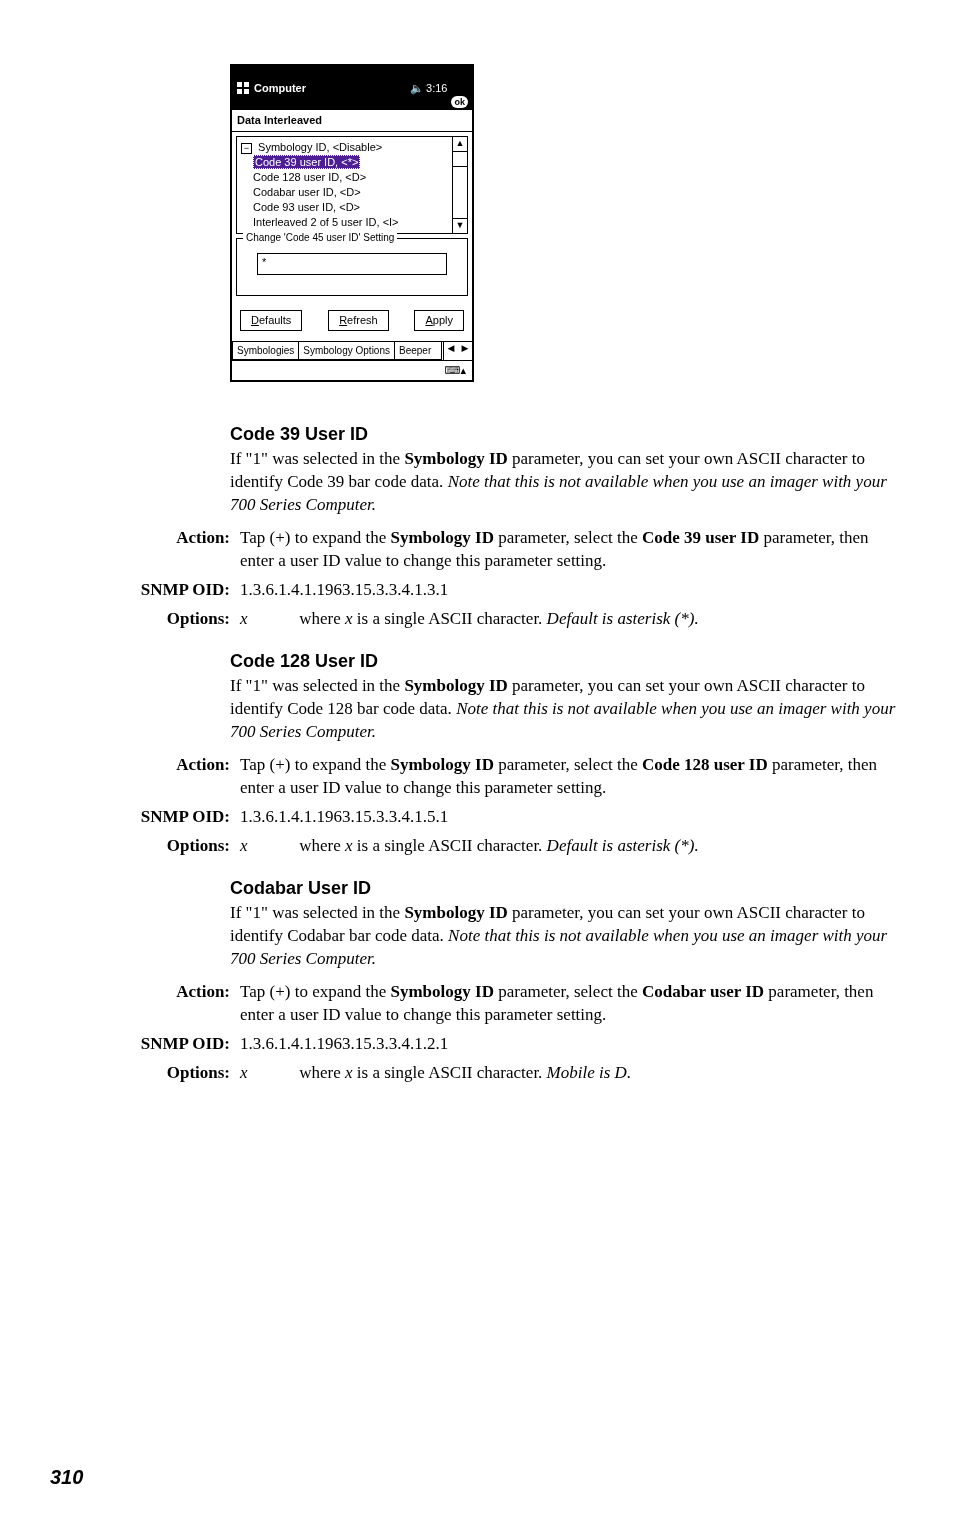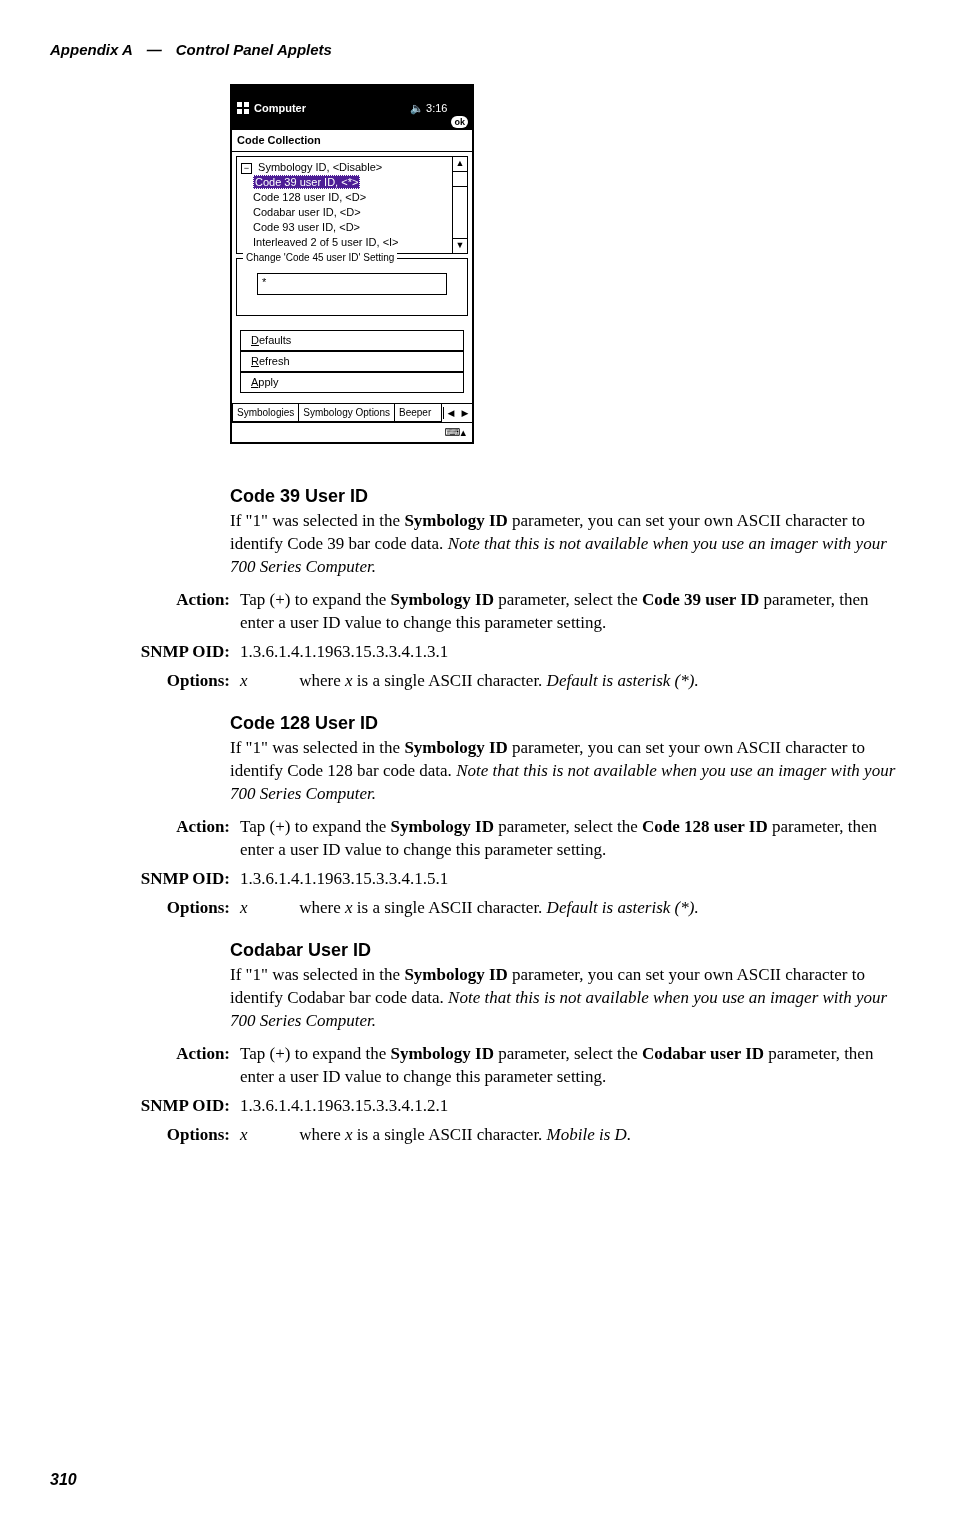--- a/index.html
+++ b/index.html
@@ -215,11 +215,6 @@
 
 <div class="page">
 
-  <div class="header">
-    <span class="appx">Appendix  A</span>
-    <span class="dash">—</span>
-    <span>Control Panel Applets</span>
-  </div>
 
   <div class="screenshot-wrap">
     <div class="device">

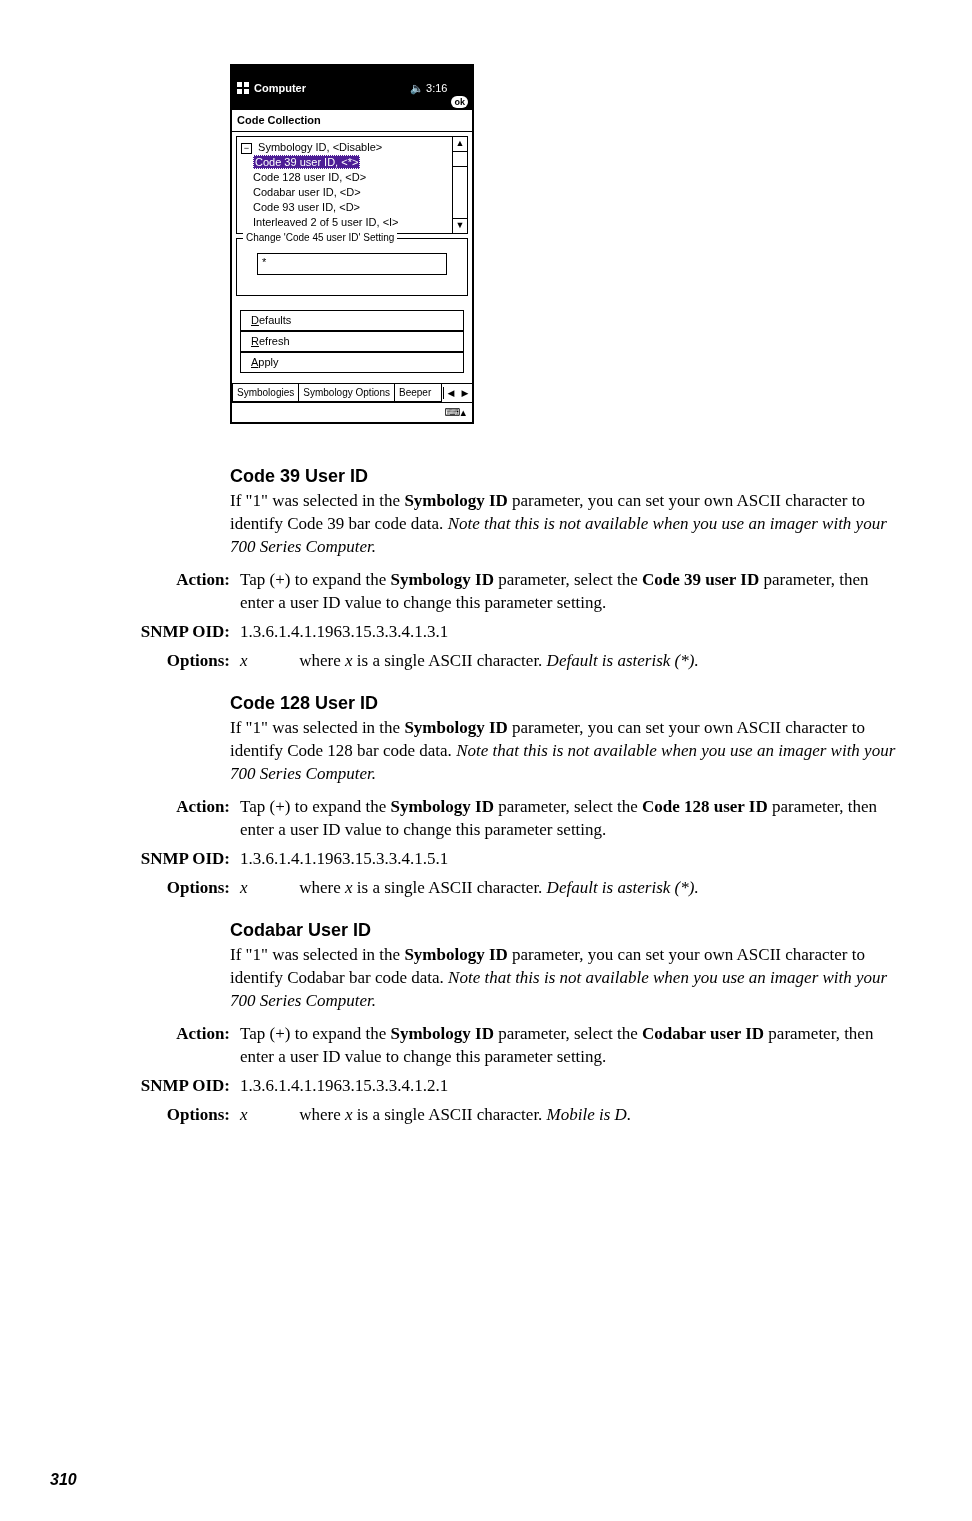--- a/index.html
+++ b/index.html
@@ -232,7 +232,7 @@
         <span>3:16</span>
         <span class="ok" style="margin-left:4px">ok</span>
       </div>
-      <div class="subbar">Code Collection</div>
+      <div class="subbar">Data Interleaved</div>
 
       <div class="tree-area">
         <div class="tree-line root">

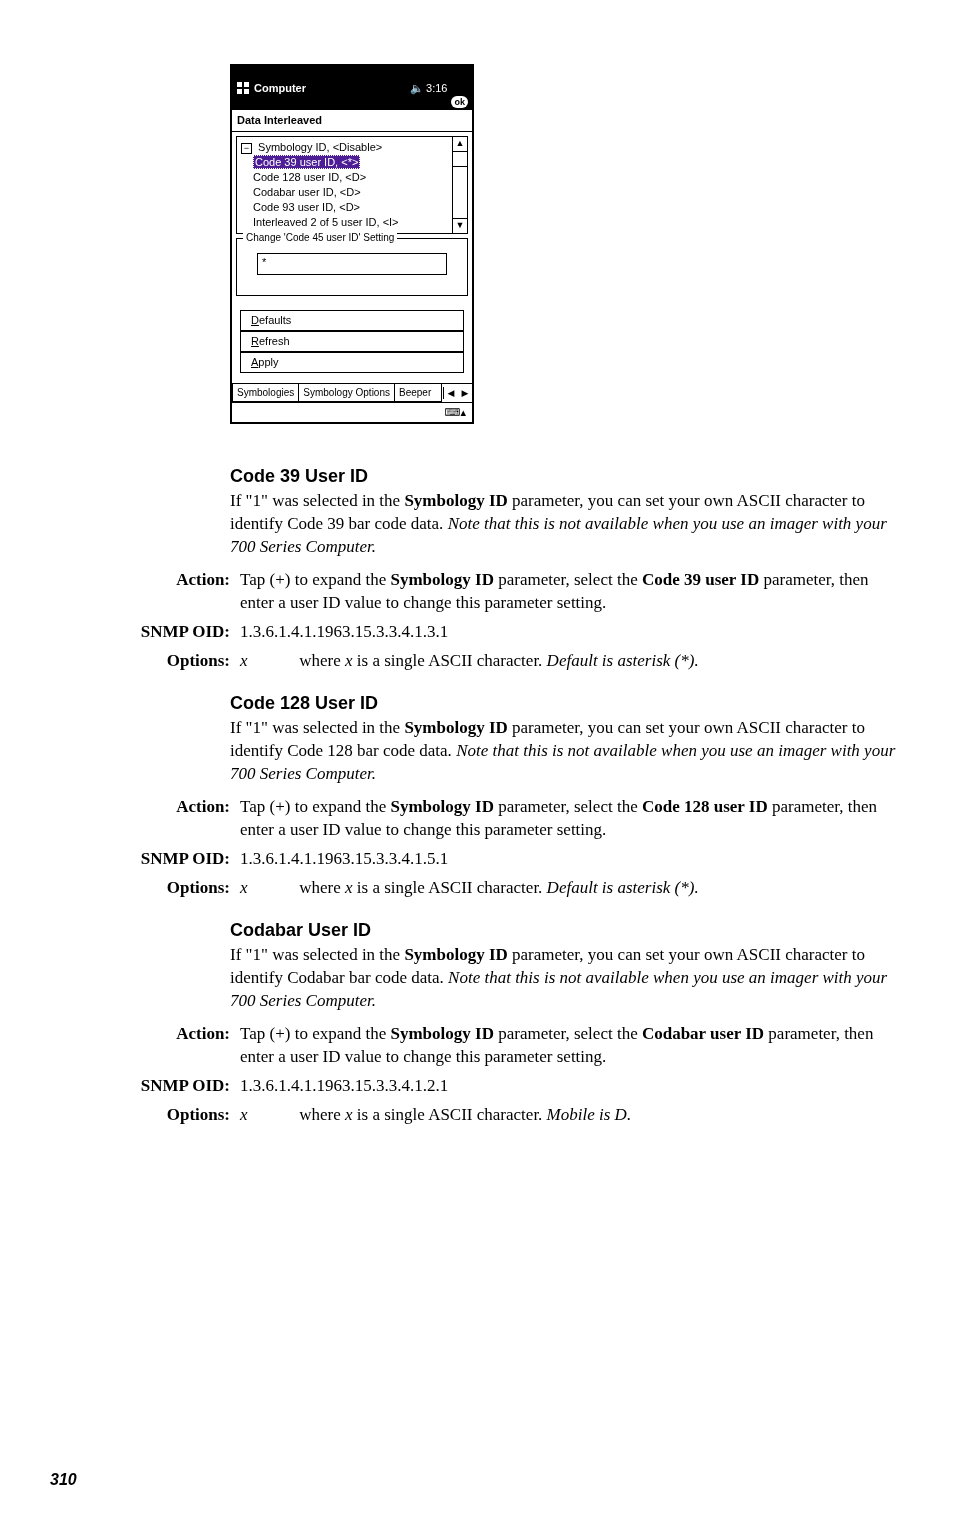--- a/index.html
+++ b/index.html
@@ -134,7 +134,6 @@
     display: flex;
     justify-content: space-between;
     padding: 10px 8px;
-    flex-direction: column;
   }
   .winbtn {
     border: 1px solid #000;

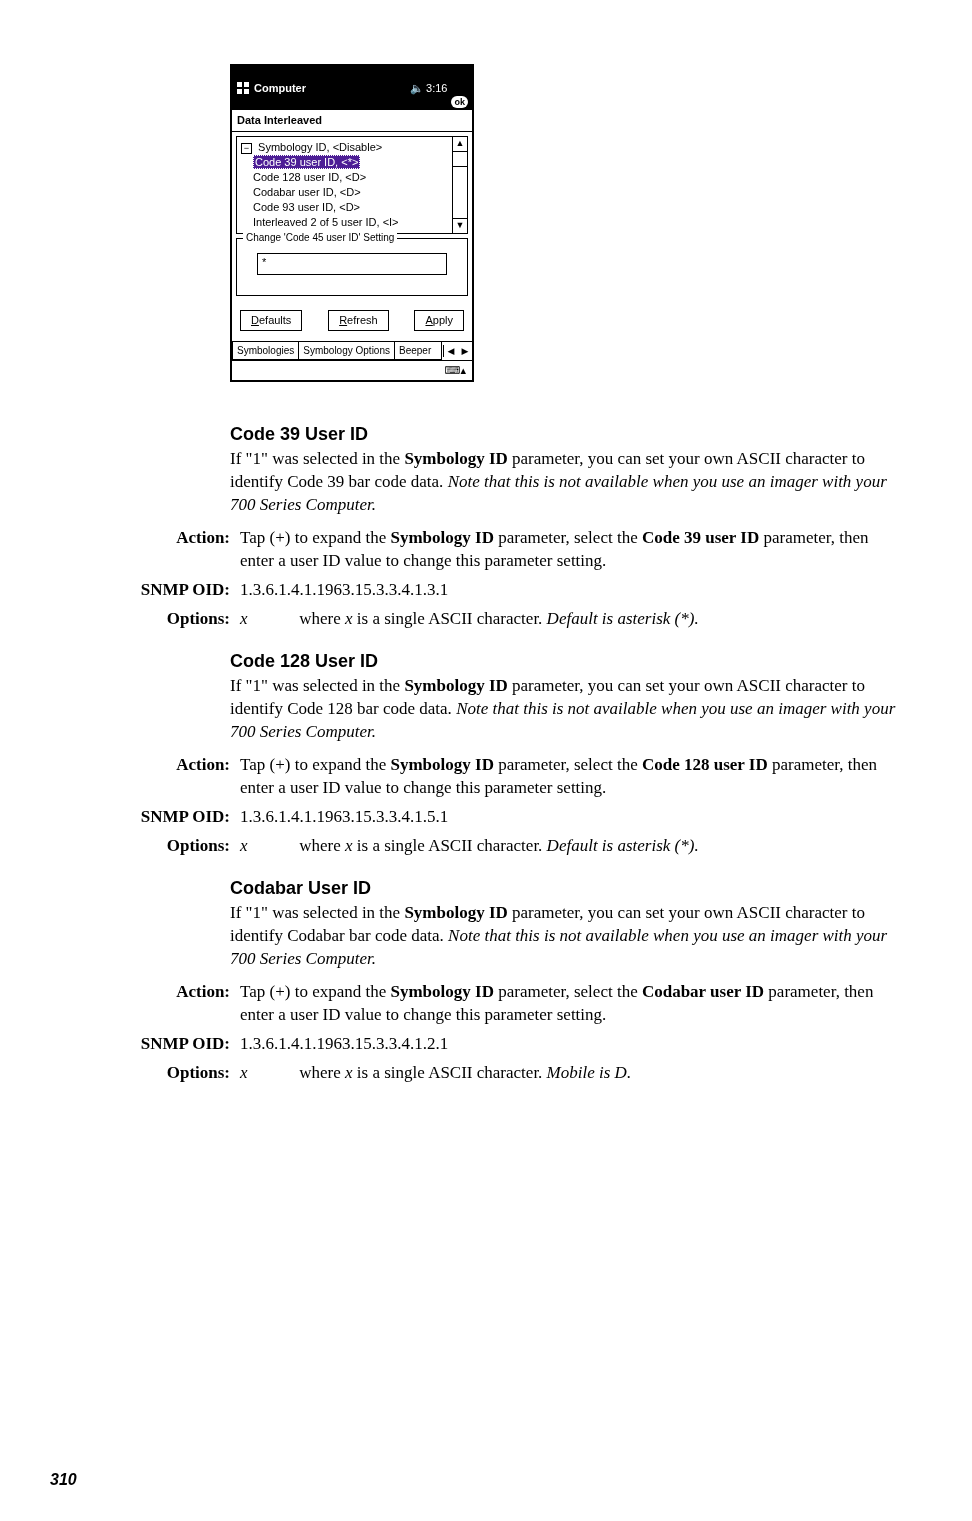--- a/index.html
+++ b/index.html
@@ -146,7 +146,6 @@
   .tabs {
     border-top: 1px solid #000;
     display: flex;
-    align-items: center;
     font-size: 10px;
   }
   .tab {

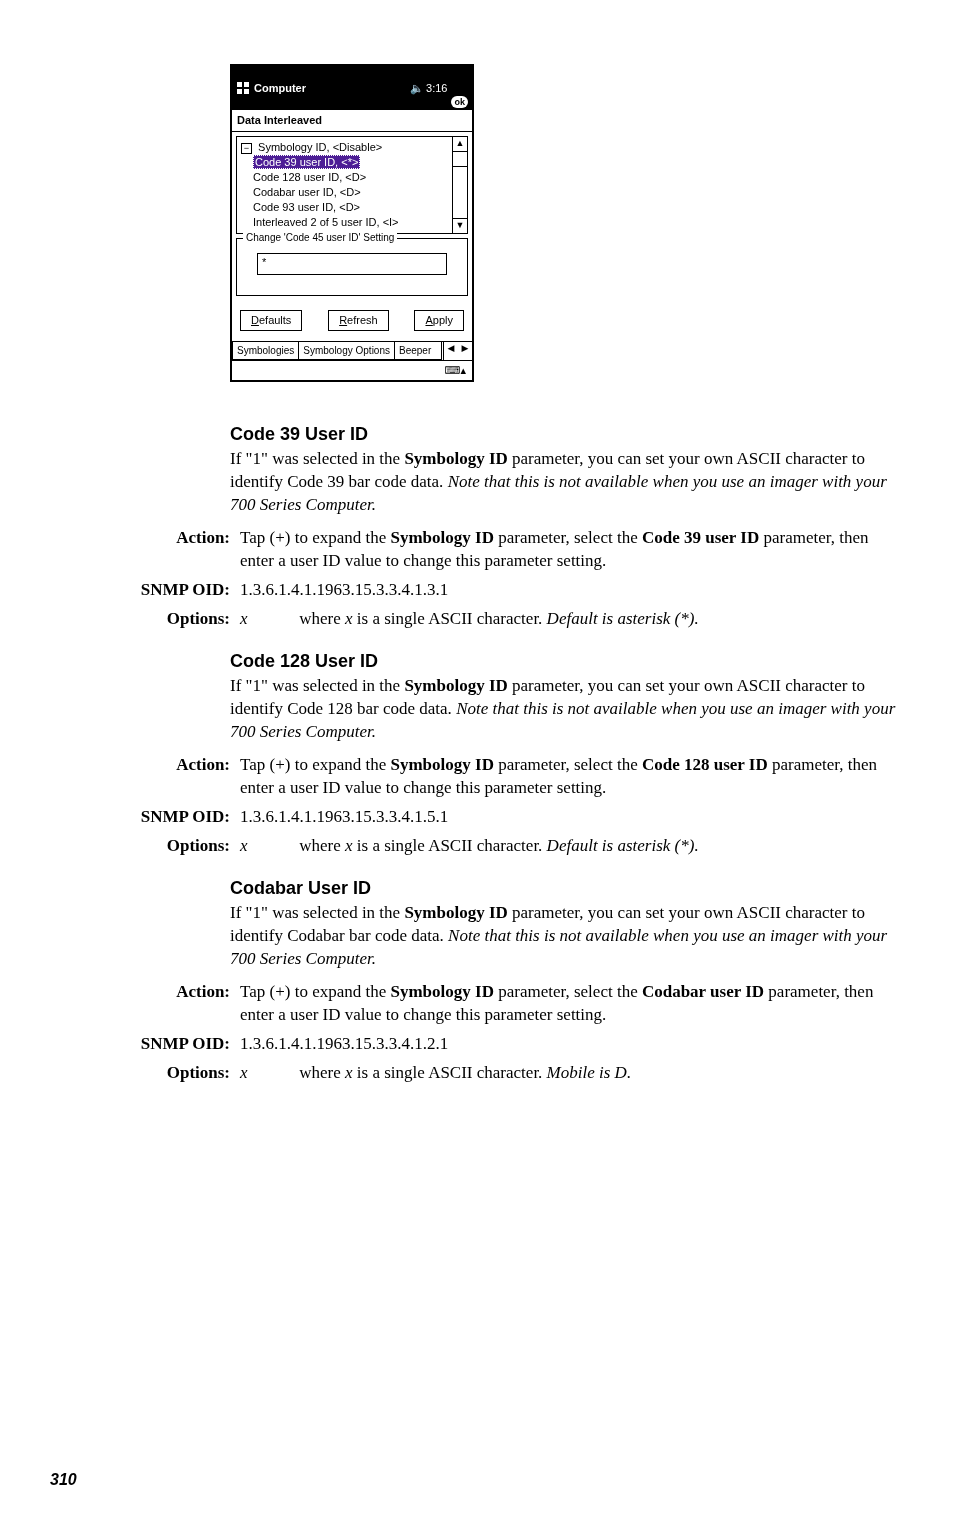--- a/index.html
+++ b/index.html
@@ -204,7 +204,7 @@
     font-family: "Helvetica Neue", Arial, sans-serif;
     font-weight: bold;
     font-style: italic;
-    font-size: 16px;
+    font-size: 20px;
     flex-direction: column;
   }
 </style>

